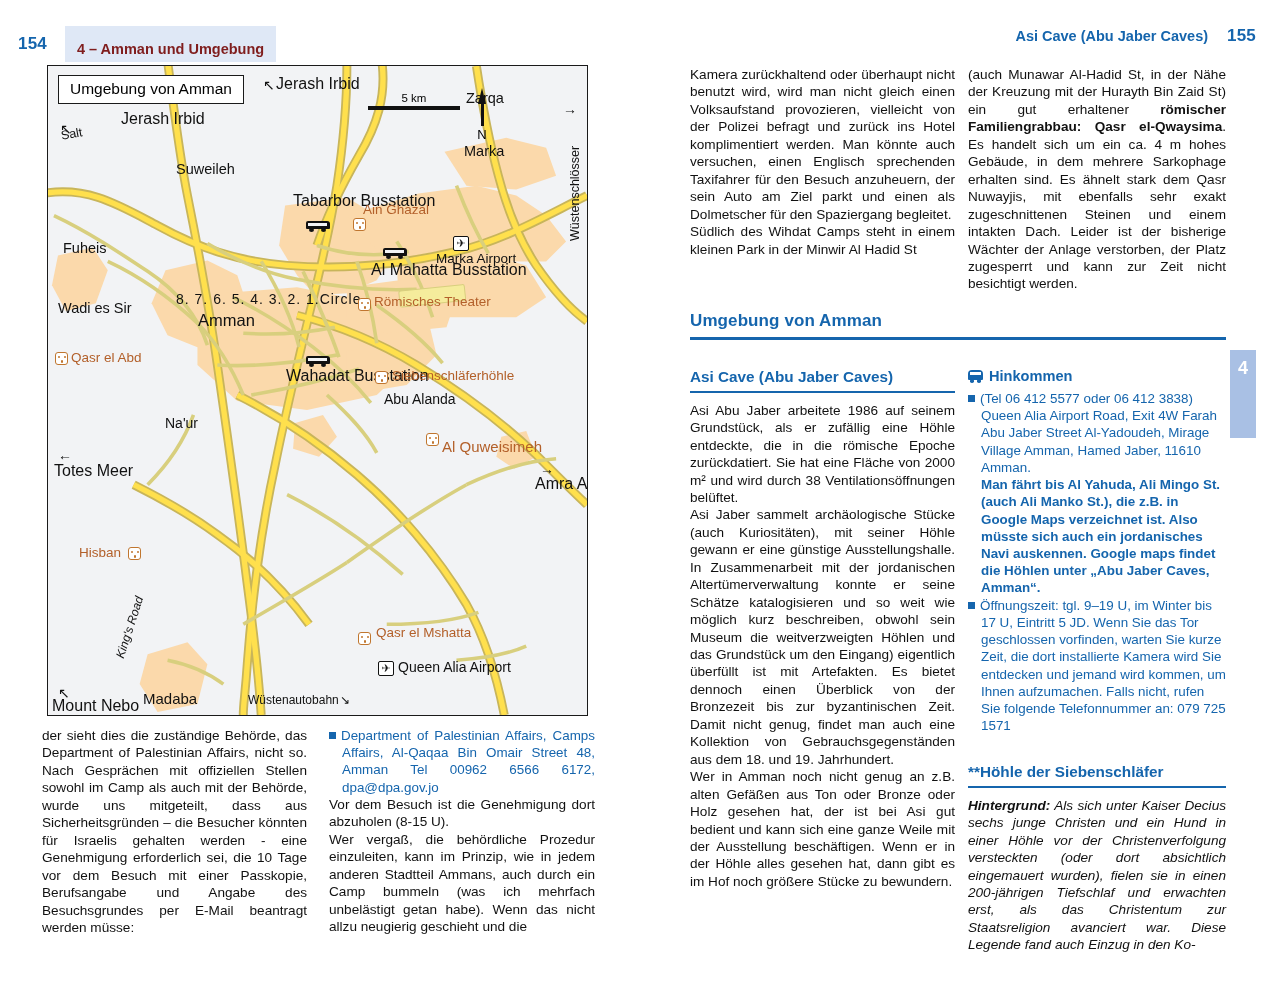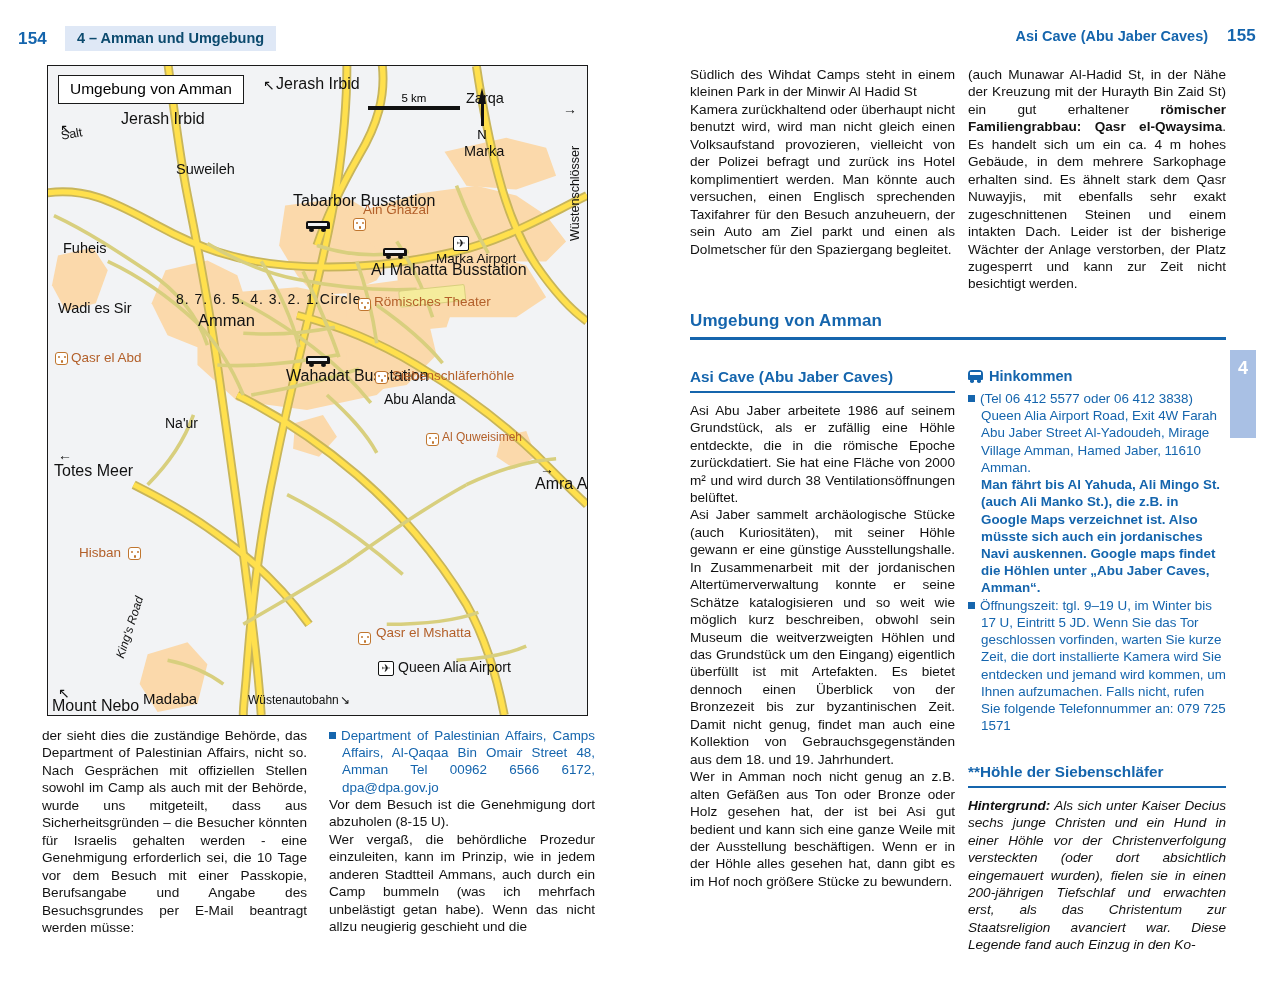--- a/index.html
+++ b/index.html
@@ -18,8 +18,8 @@
   .head-left { position:absolute; left:18px; top:26px; display:flex; align-items:center; }
   .folio { font-size:17px; font-weight:bold; color:#1565ad; letter-spacing:0.2px; }
   .chapline {
-    margin-left:18px; background:#dfe8f6; color:#0c4a6e;
-    font-size:14.5px; font-weight:bold; padding:4px 12px 5px 12px;
+    margin-left:18px; background:#dfe8f6; color:#7f1d1d;
+    font-size:14.5px; font-weight:bold; padding:15px 12px 5px 12px;
     white-space:nowrap;
   }
   .head-right { position:absolute; right:21px; top:26px; display:flex; align-items:center; gap:19px; }

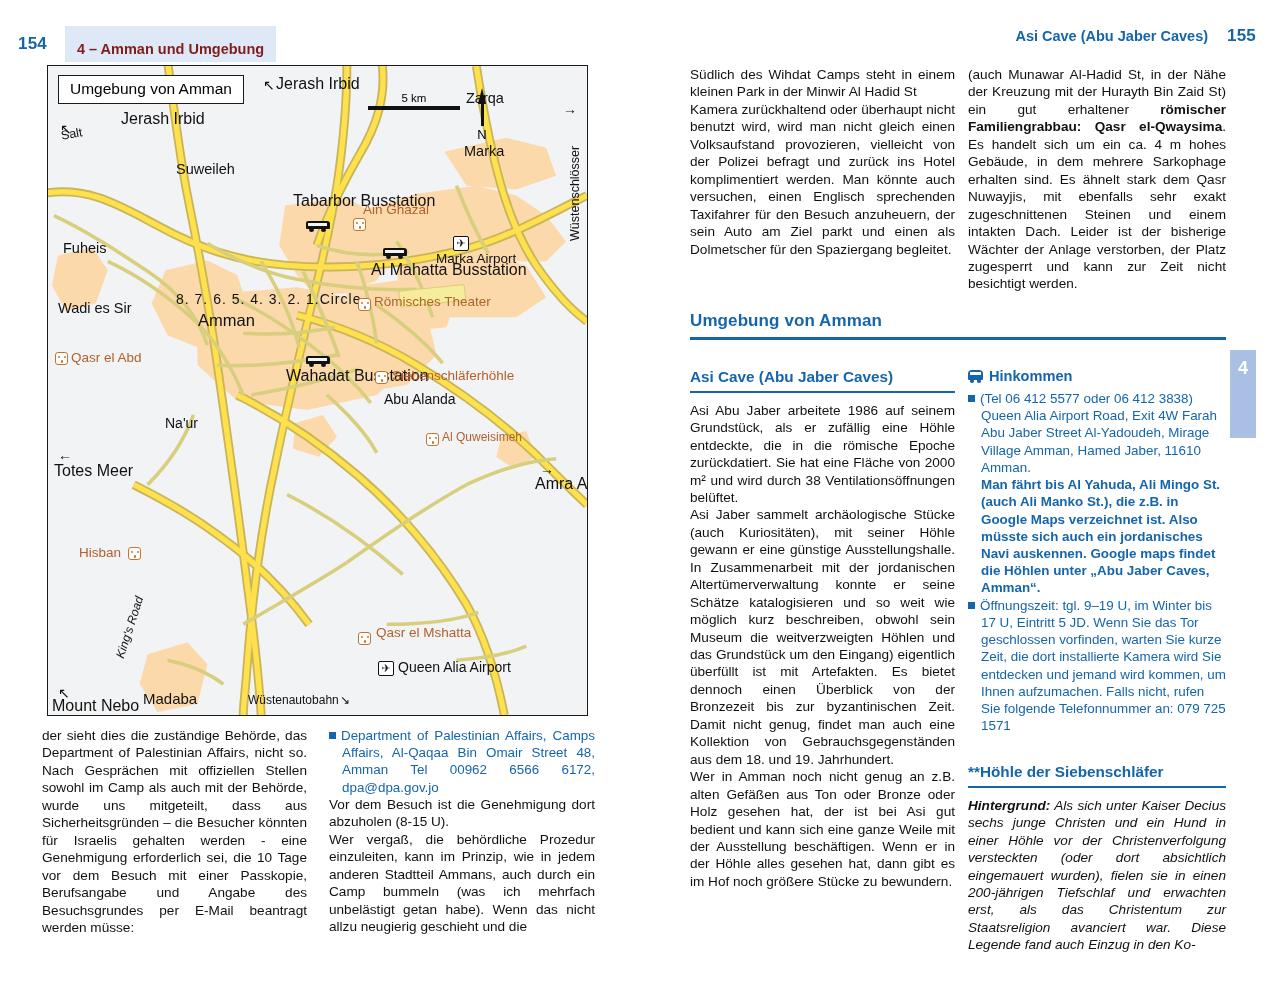--- a/index.html
+++ b/index.html
@@ -370,8 +370,8 @@
   </div>
 
   <div class="col rp-col1">
+    <p>Kamera zurückhaltend oder überhaupt nicht benutzt wird, wird man nicht gleich einen Volksaufstand provozieren, vielleicht von der Polizei befragt und zurück ins Hotel komplimentiert werden. Man könnte auch versuchen, einen Englisch sprechenden Taxifahrer für den Besuch anzuheuern, der sein Auto am Ziel parkt und einen als Dolmetscher für den Spaziergang begleitet.</p>
     <p>Südlich des Wihdat Camps steht in einem kleinen Park in der Minwir Al Hadid St</p>
-    <p>Kamera zurückhaltend oder überhaupt nicht benutzt wird, wird man nicht gleich einen Volksaufstand provozieren, vielleicht von der Polizei befragt und zurück ins Hotel komplimentiert werden. Man könnte auch versuchen, einen Englisch sprechenden Taxifahrer für den Besuch anzuheuern, der sein Auto am Ziel parkt und einen als Dolmetscher für den Spaziergang begleitet.</p>
   </div>
 
   <div class="col rp-col2">

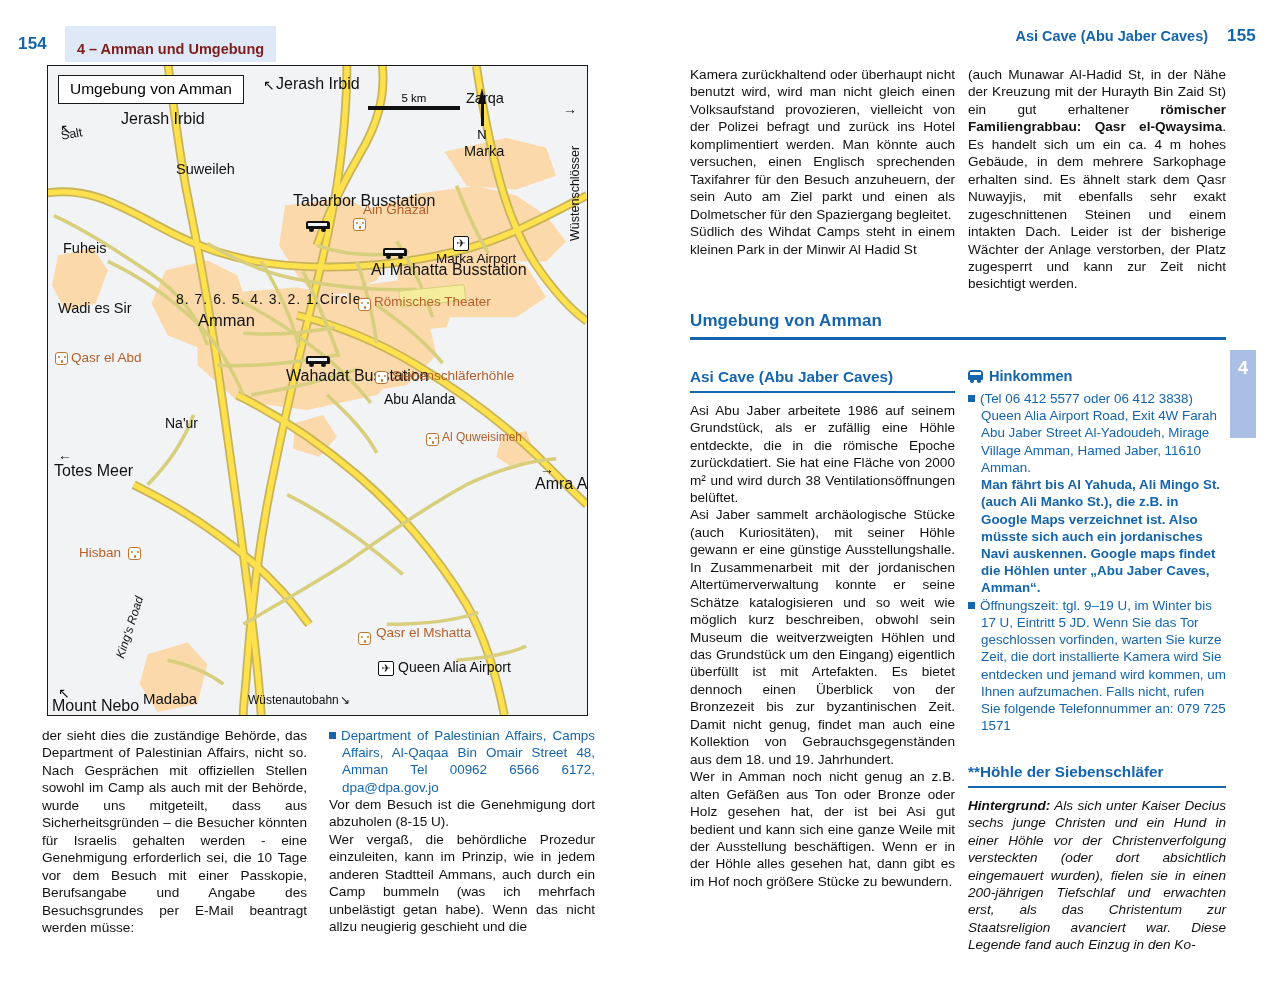--- a/index.html
+++ b/index.html
@@ -320,7 +320,7 @@
           <i></i>
           <i></i>
         </div>
-      <div class="mlabel sight" style="left:394px; top:365px; font-size:12px;">Al Quweisimeh</div>
+      <div class="mlabel sight" style="left:394px; top:373px; font-size:15px;">Al Quweisimeh</div>
 
       <div class="arrow" style="left:10px; top:382px;">←</div>
       <div class="mlabel dark small ctr" style="left:6px; top:397px; width:44px;">Totes Meer</div>

